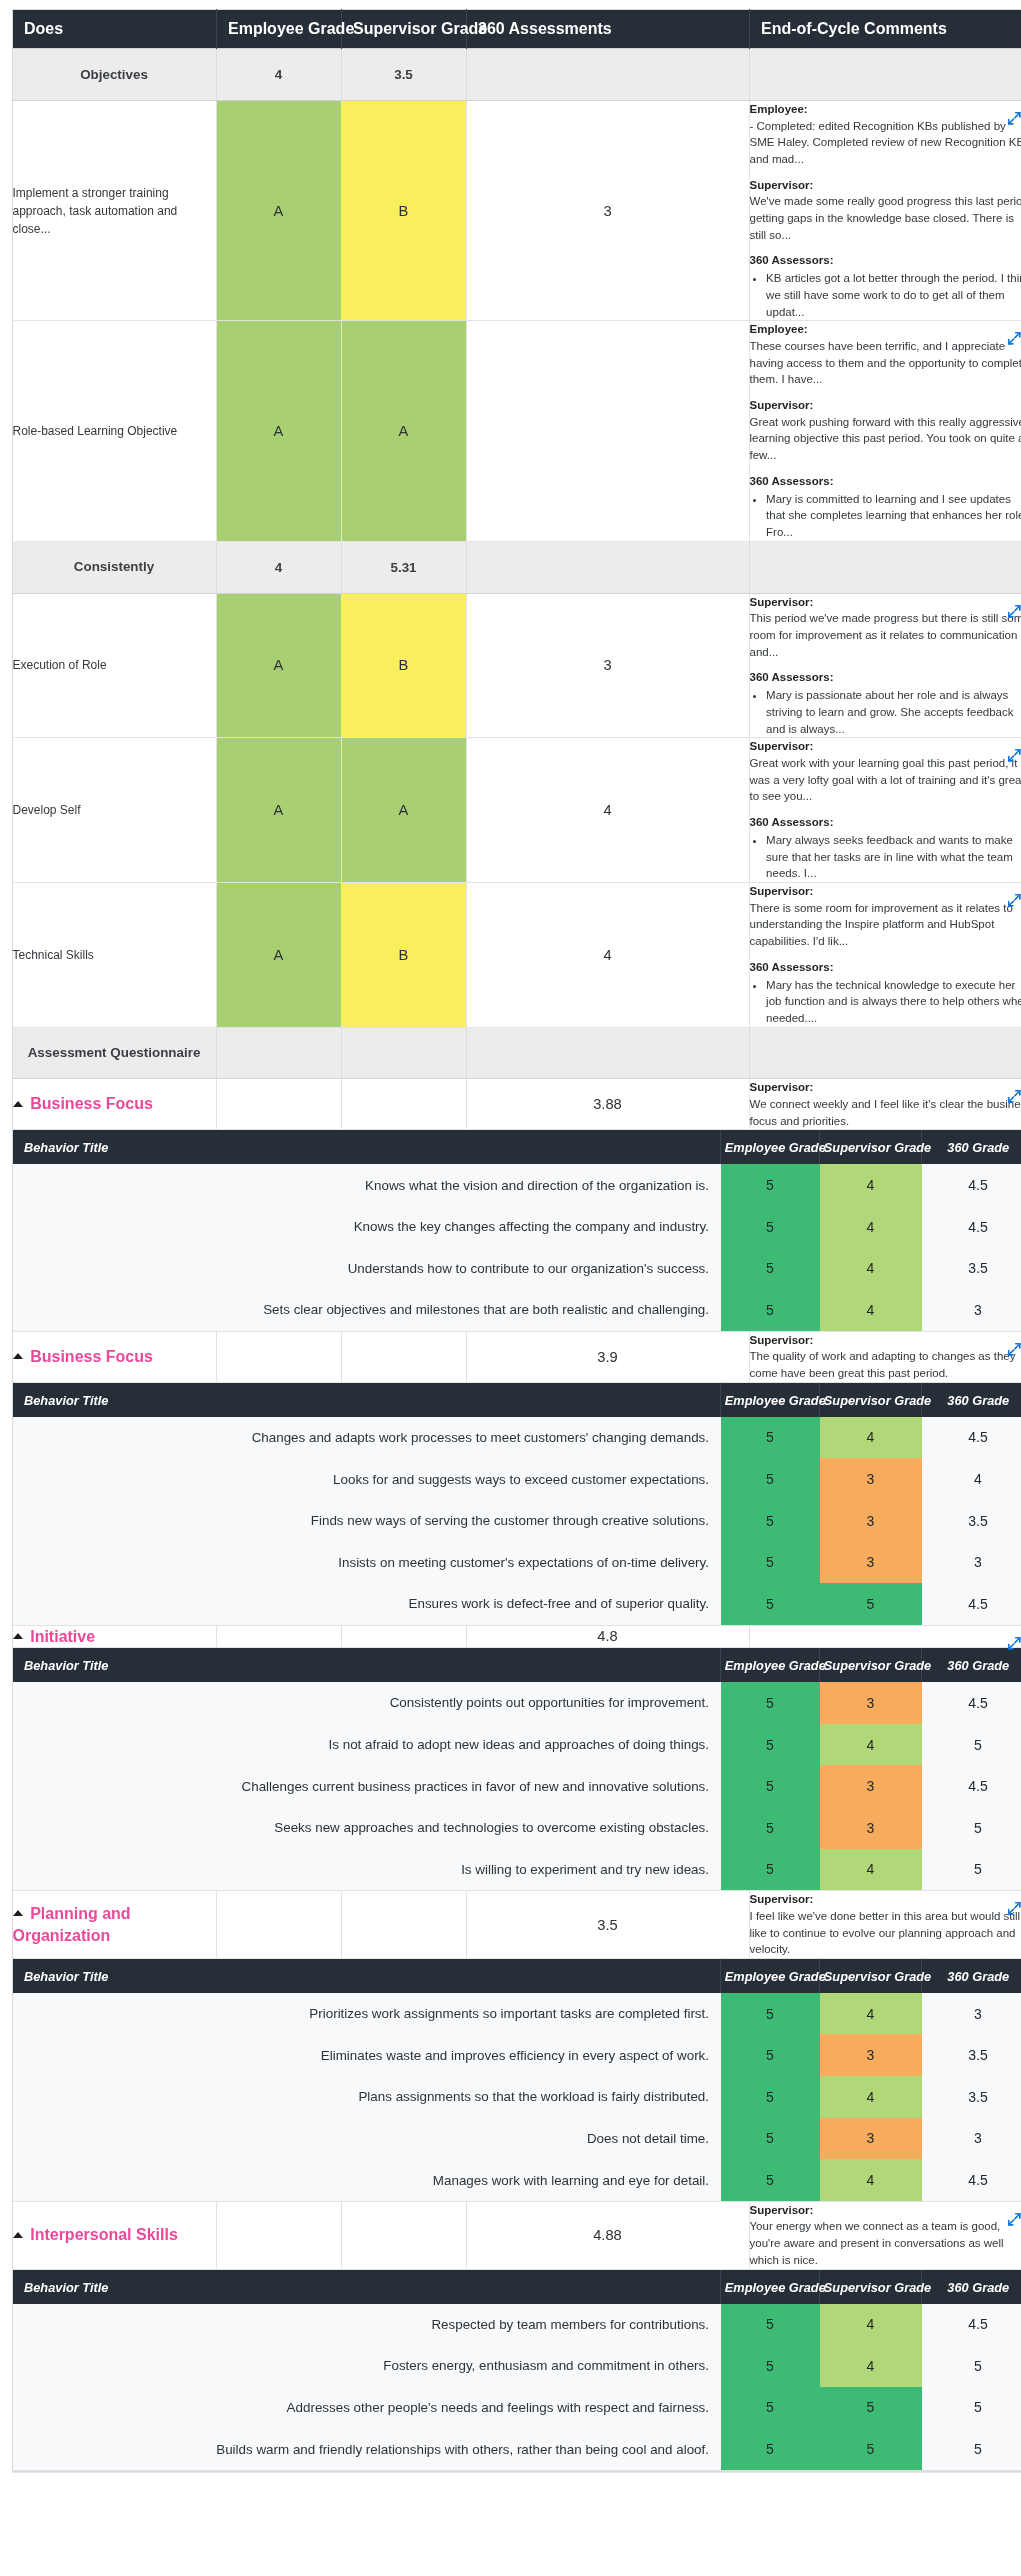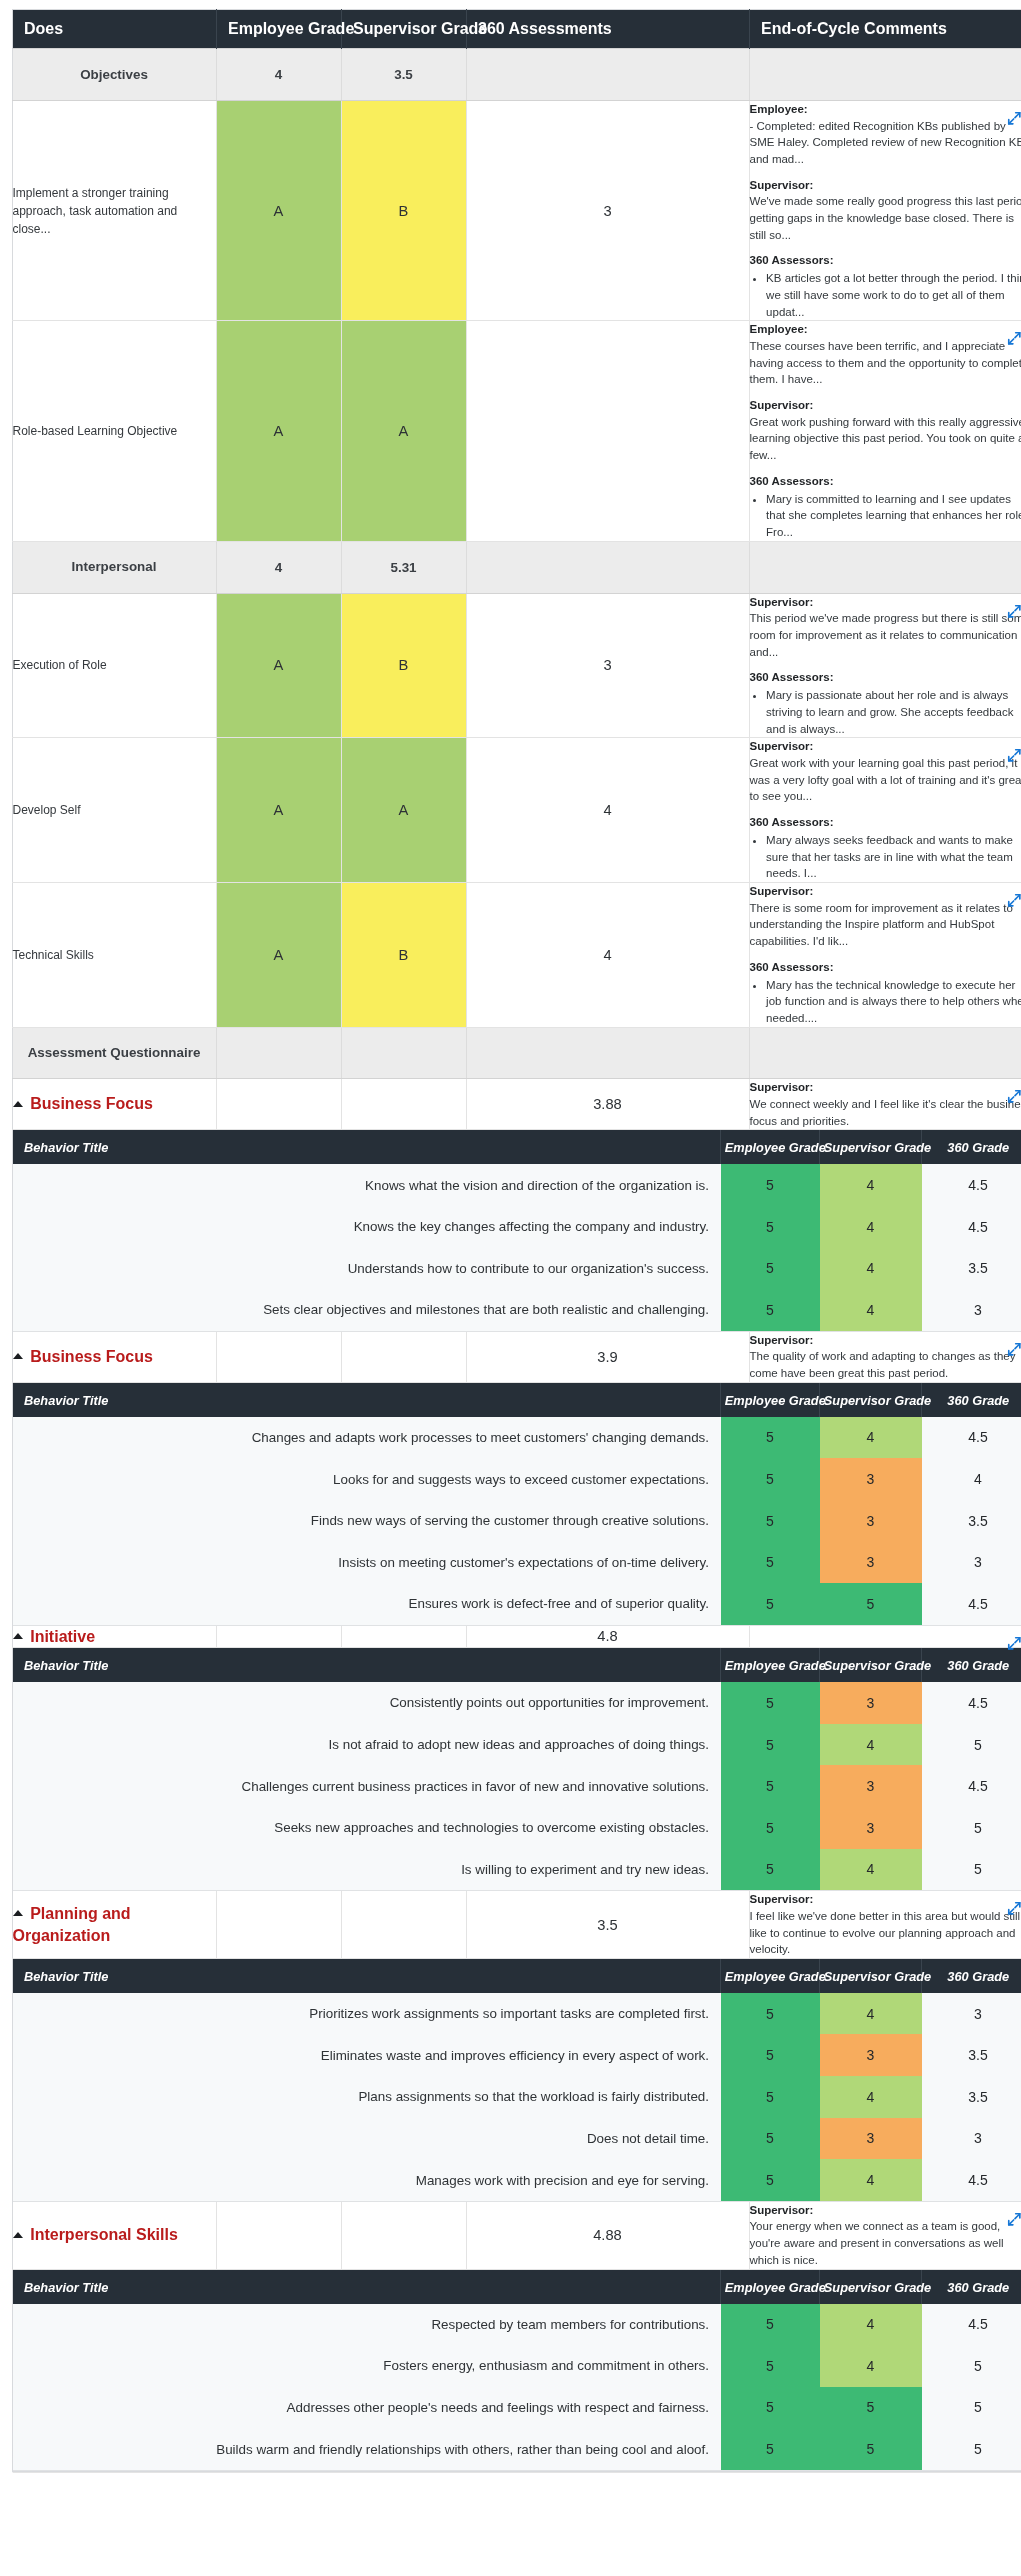--- a/index.html
+++ b/index.html
@@ -294,7 +294,7 @@
         </td>
       </tr>
       <tr class="section-row">
-        <td class="area-cell">Interpersonal</td>
+        <td class="area-cell">Consistently</td>
         <td>4</td>
         <td>5.31</td>
         <td></td>

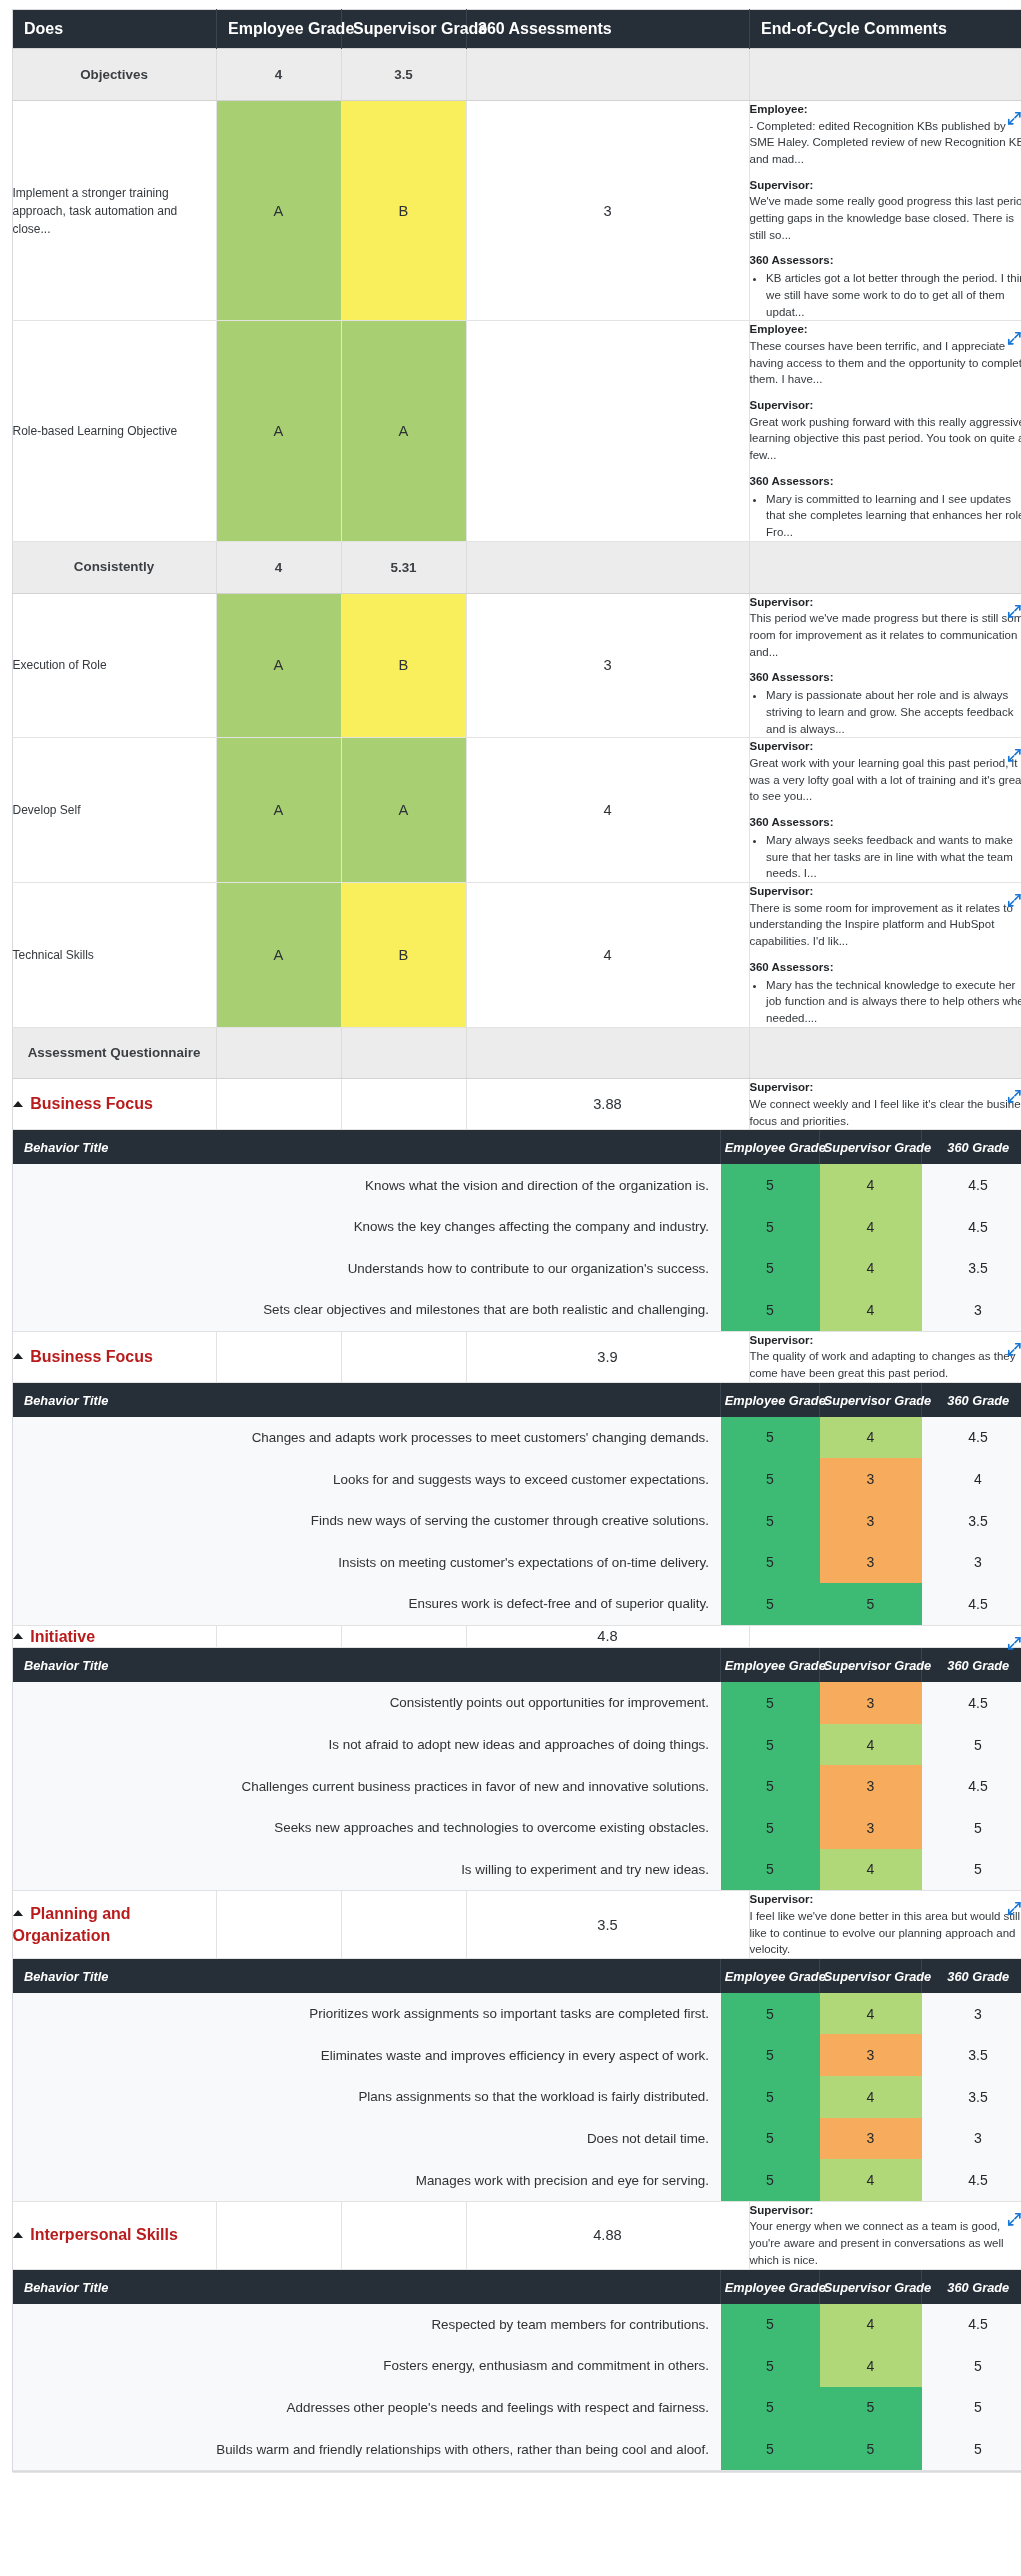--- a/index.html
+++ b/index.html
@@ -137,7 +137,7 @@
     padding: 16.6px 14px;
     font-size: 16px;
     font-weight: bold;
-    color: #b91c1c;
+    color: #ec4899;
     line-height: 1.35;
   }
   .caret-up {

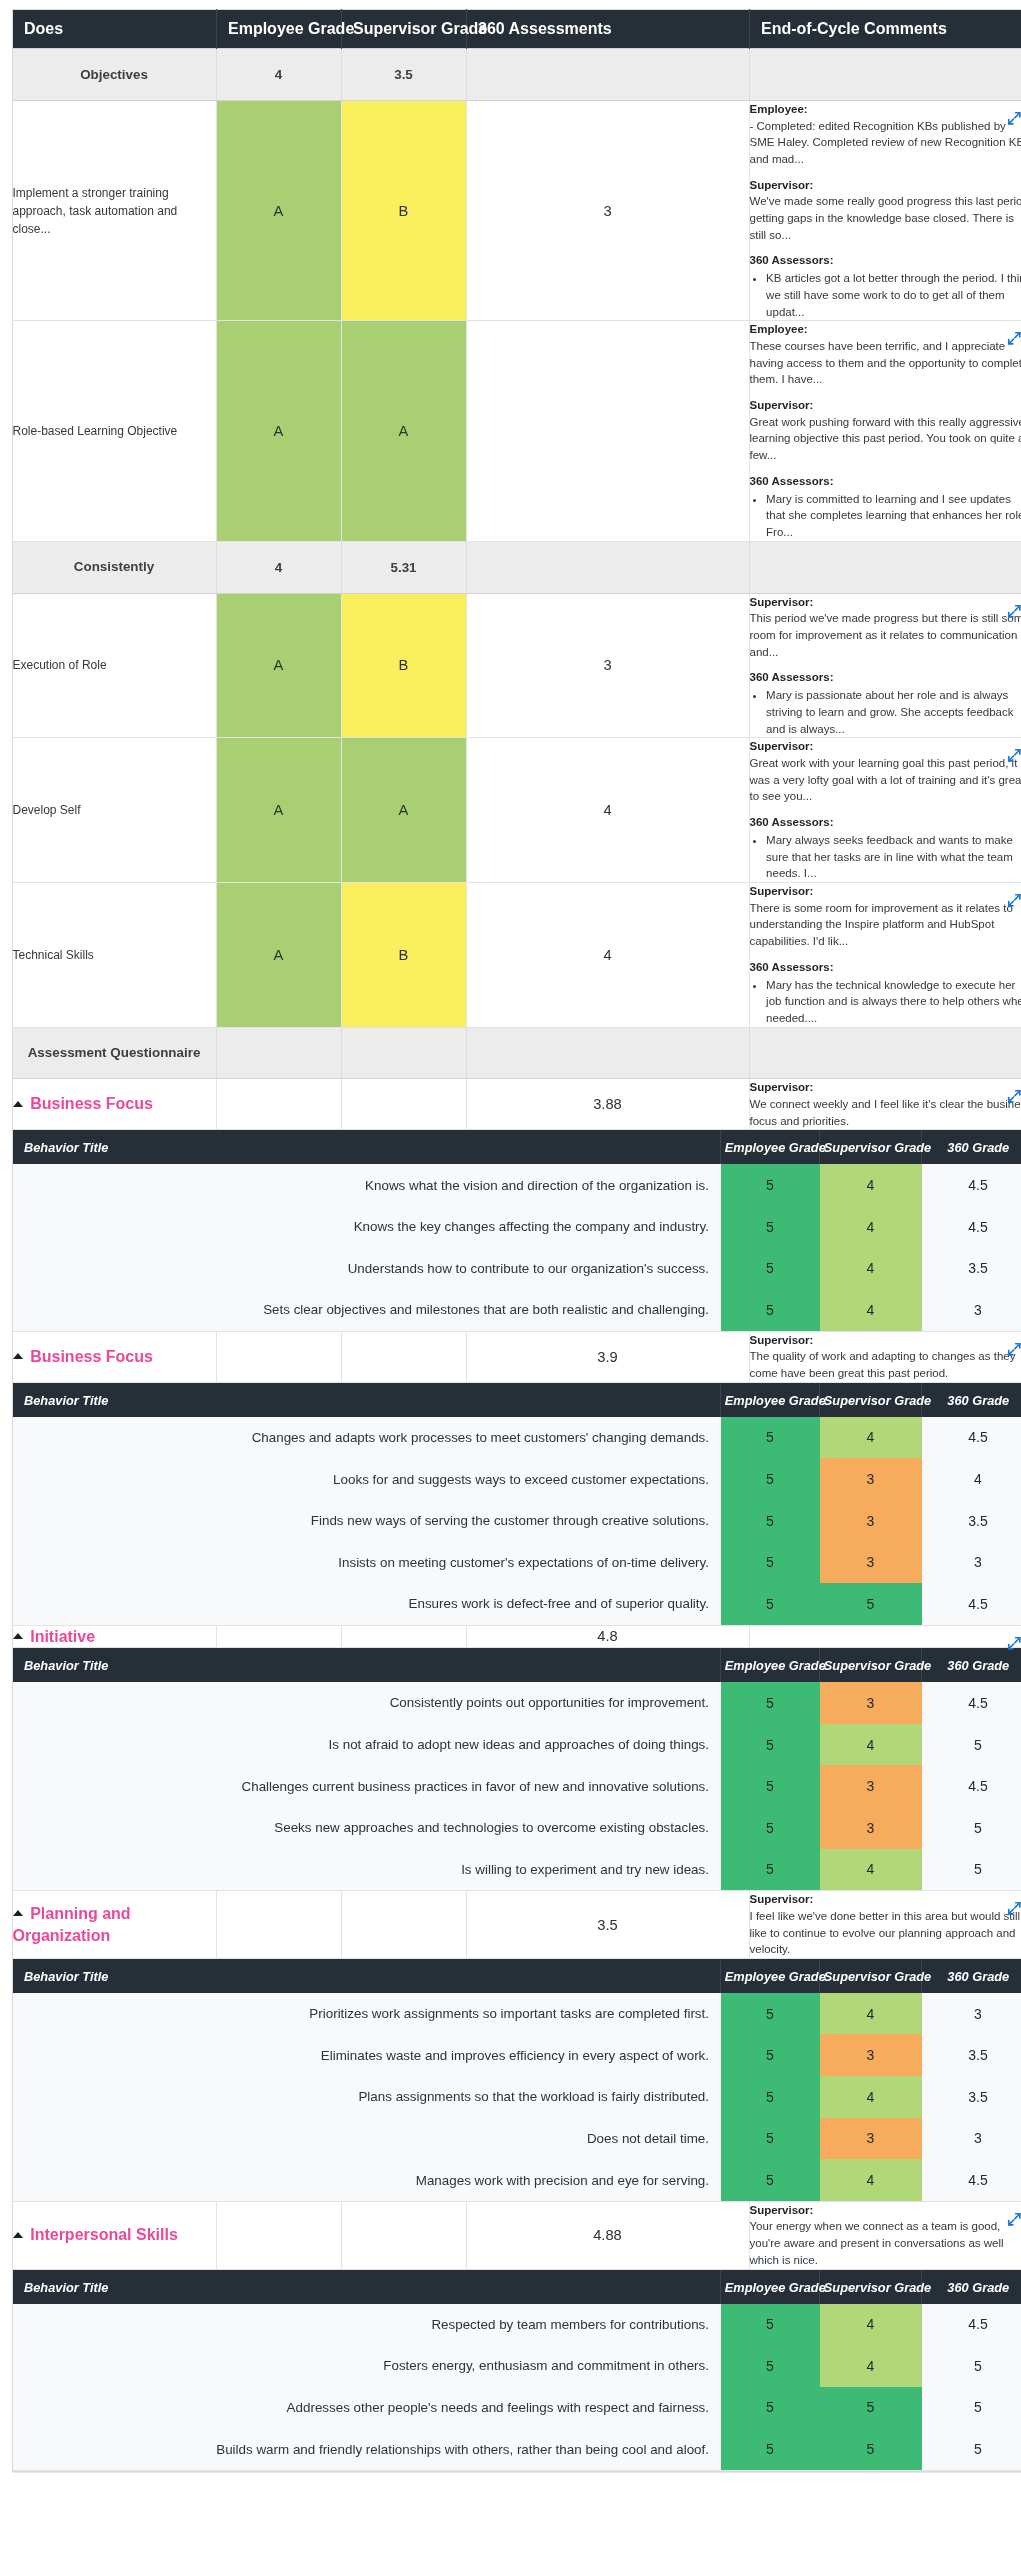--- a/index.html
+++ b/index.html
@@ -654,7 +654,7 @@
                 <td class="ctr sc-none">3</td>
               </tr>
               <tr>
-                <td class="plain">Manages work with precision and eye for serving.</td>
+                <td class="plain">Manages work with learning and eye for detail.</td>
                 <td class="ctr sc-5">5</td>
                 <td class="ctr sc-4">4</td>
                 <td class="ctr sc-none">4.5</td>

